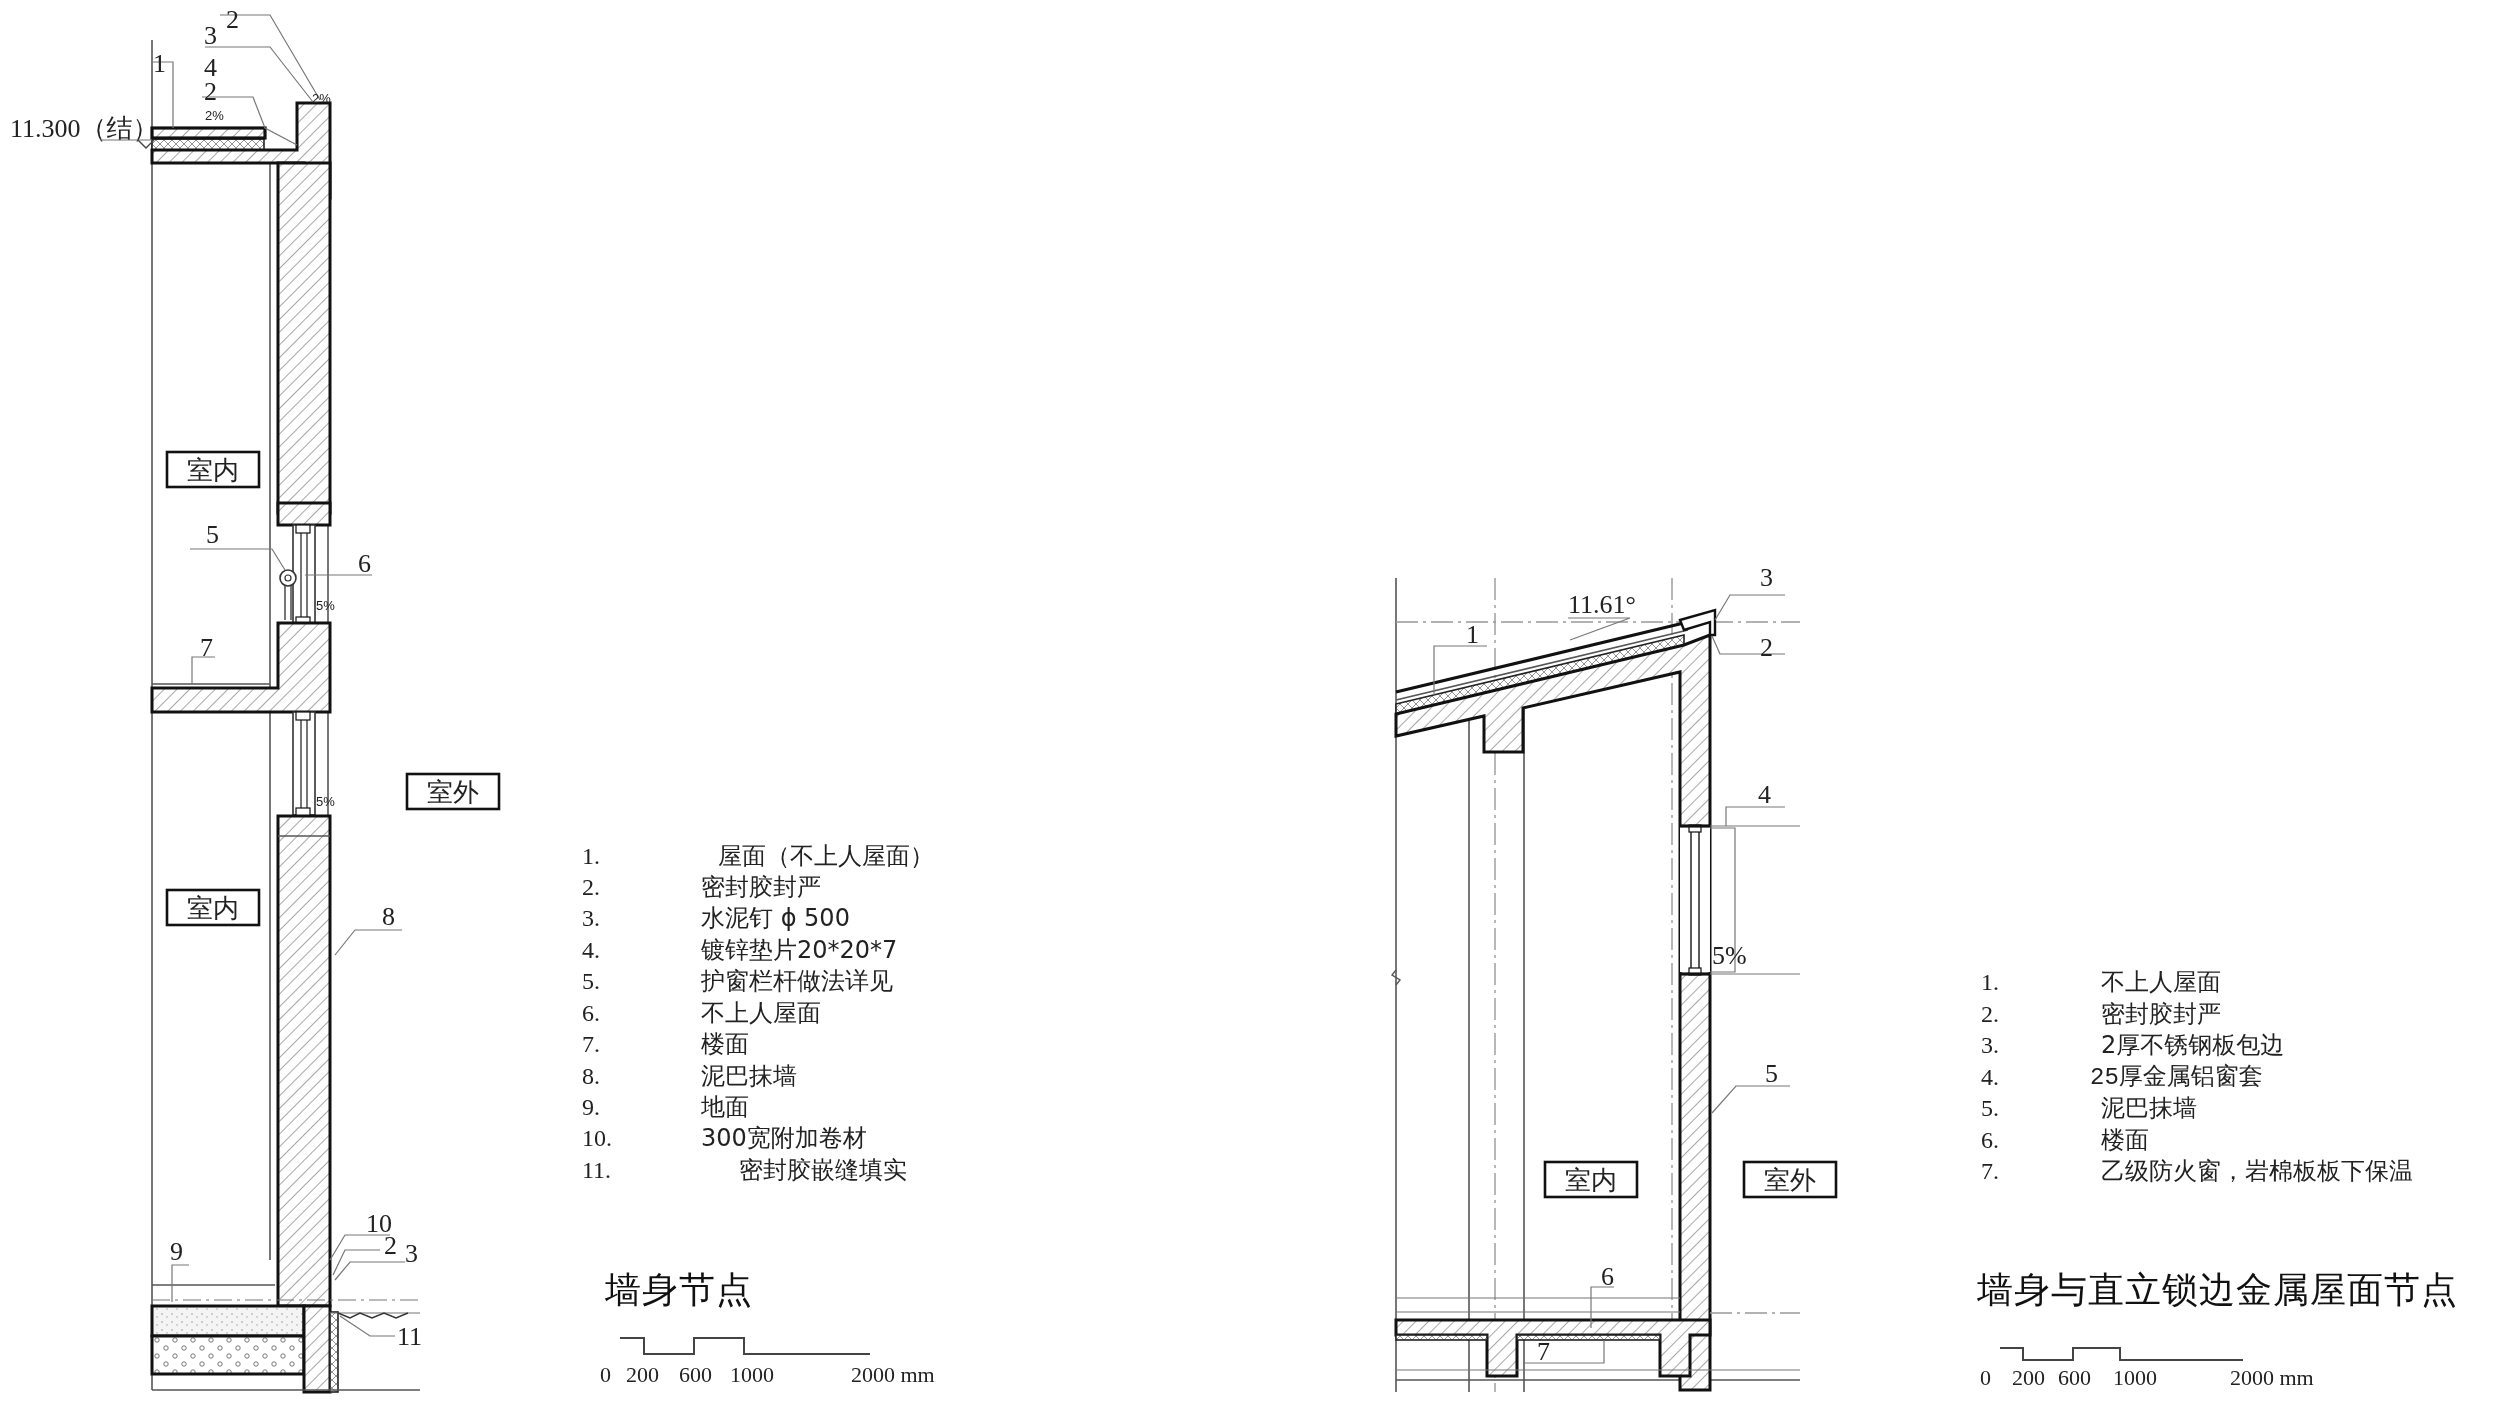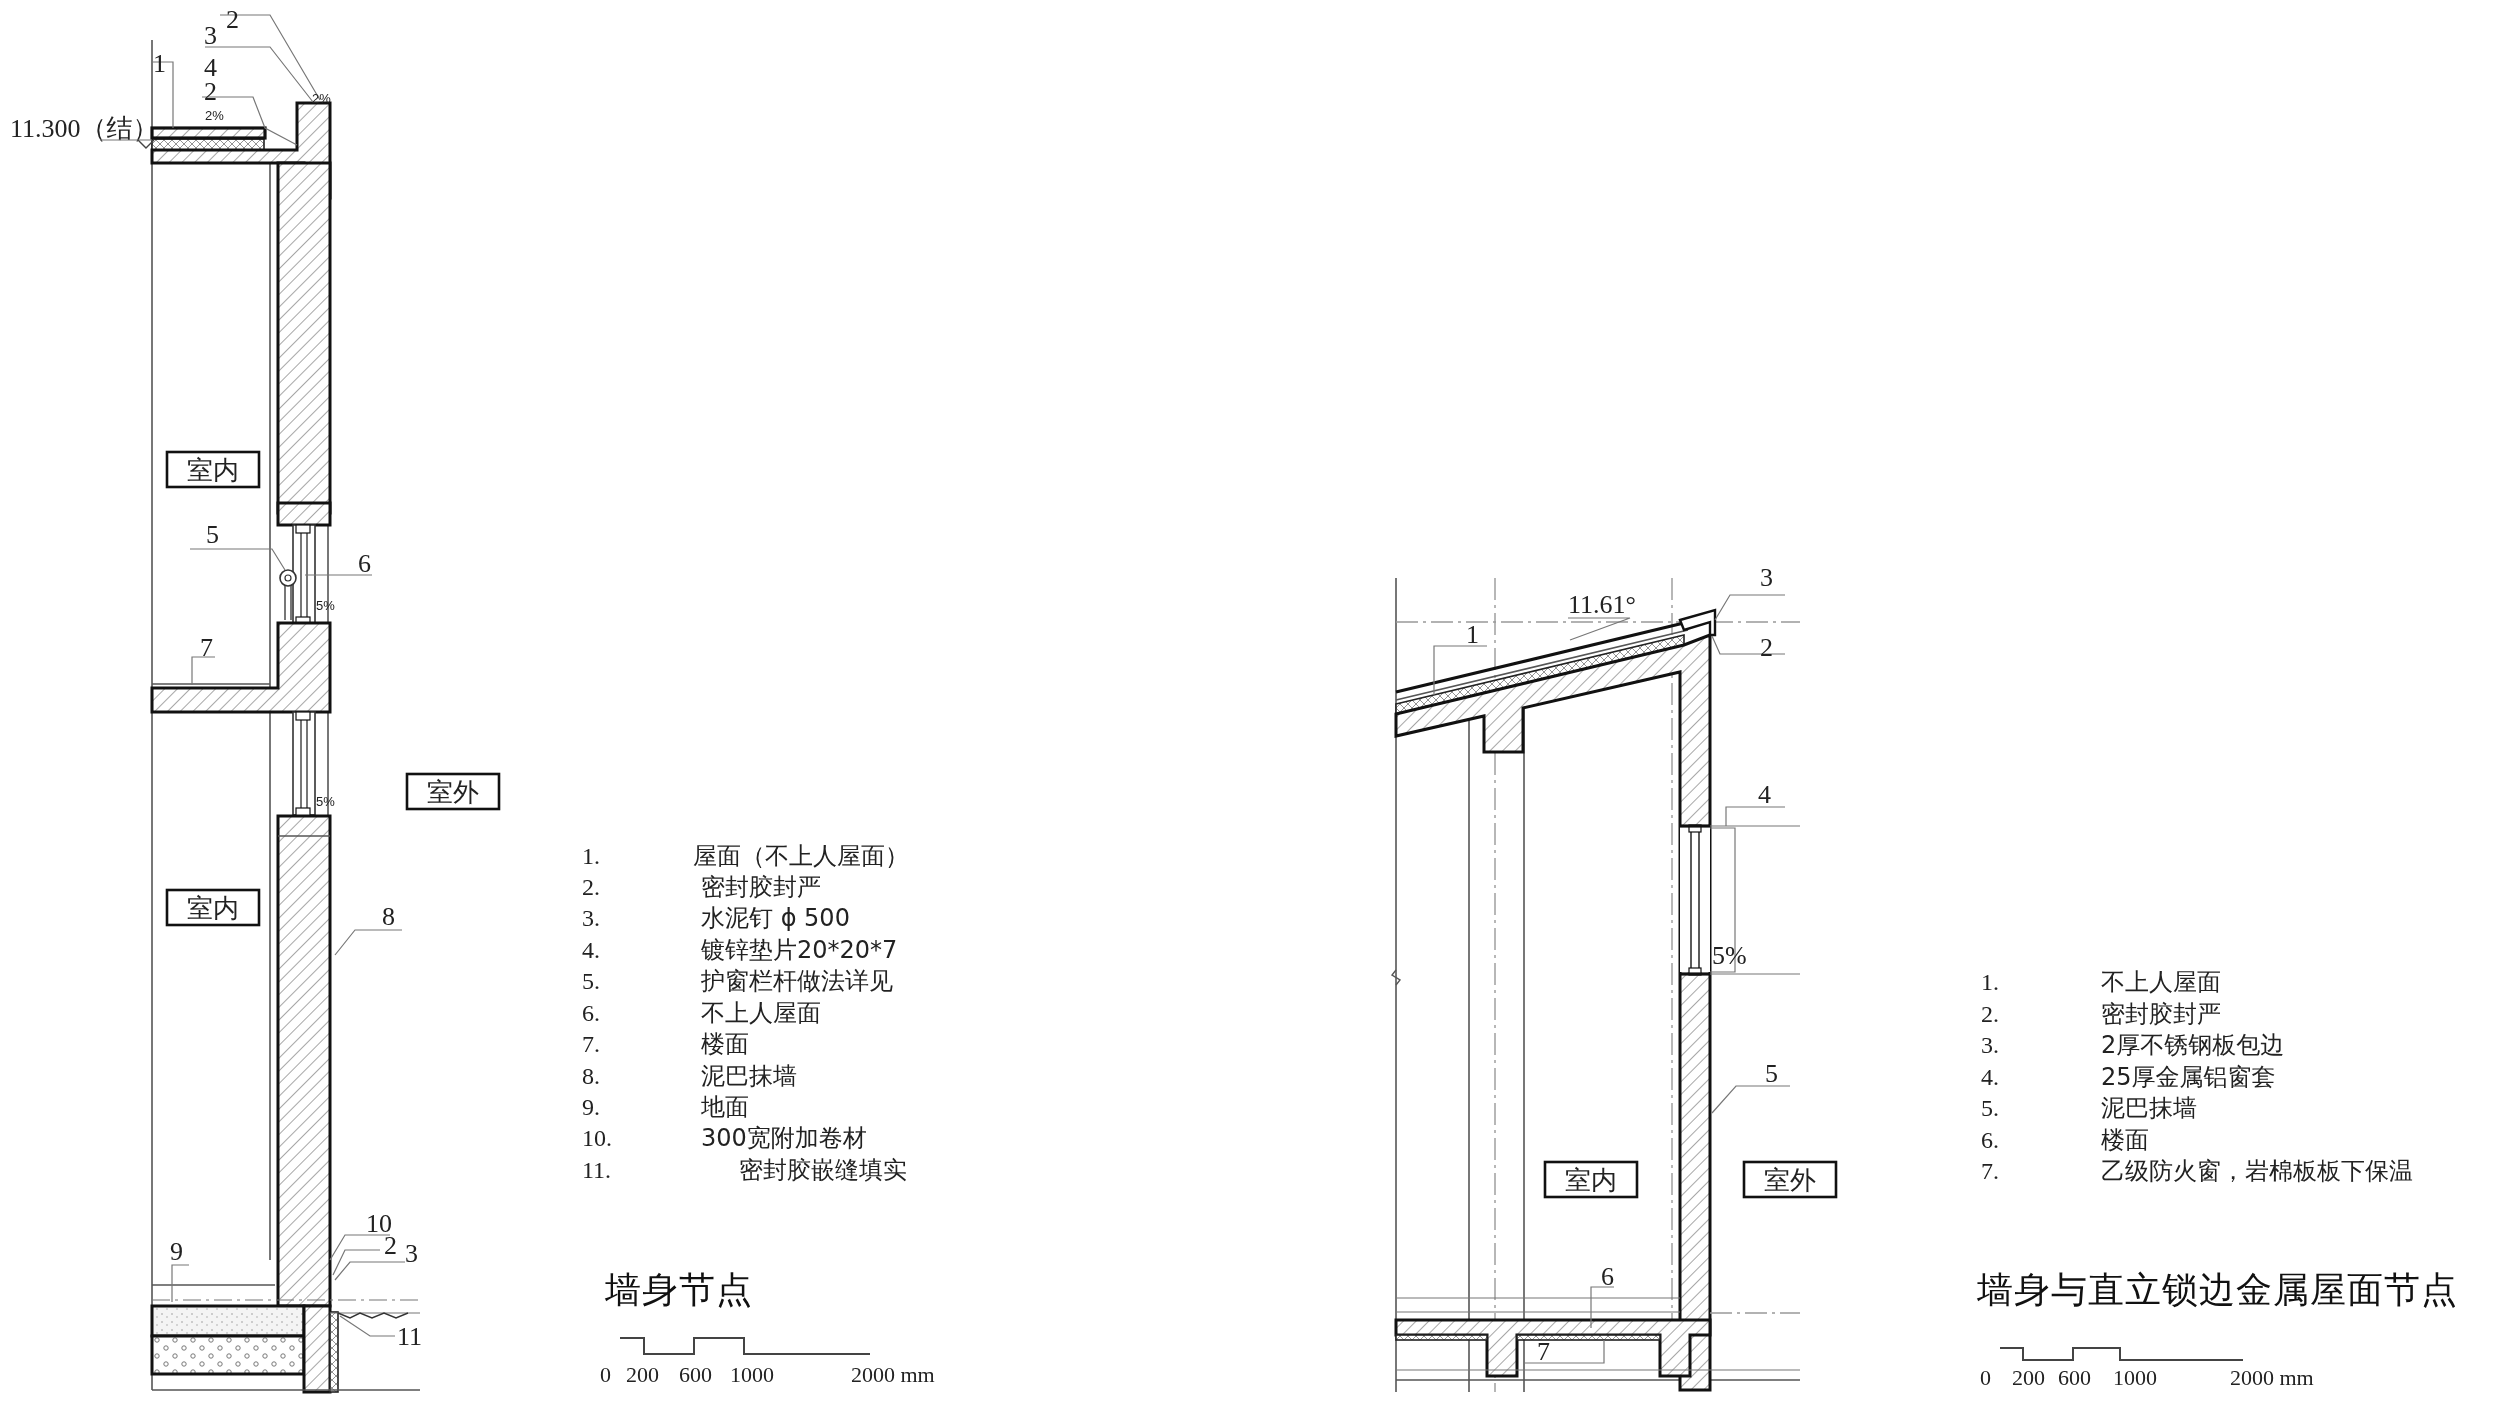--- a/index.html
+++ b/index.html
@@ -228,7 +228,7 @@
 <div class="legend" style="left:582px; top:841px; width:400px; height:360px;">
   <div class="row" style="top:0px;">
       <span class="num">1.</span>
-      <span style="position:absolute;left:111px;">屋面（不上人屋面）</span>
+      <span style="position:absolute;left:136px;">屋面（不上人屋面）</span>
     </div>
   <div class="row" style="top:31px;">
       <span class="num">2.</span>

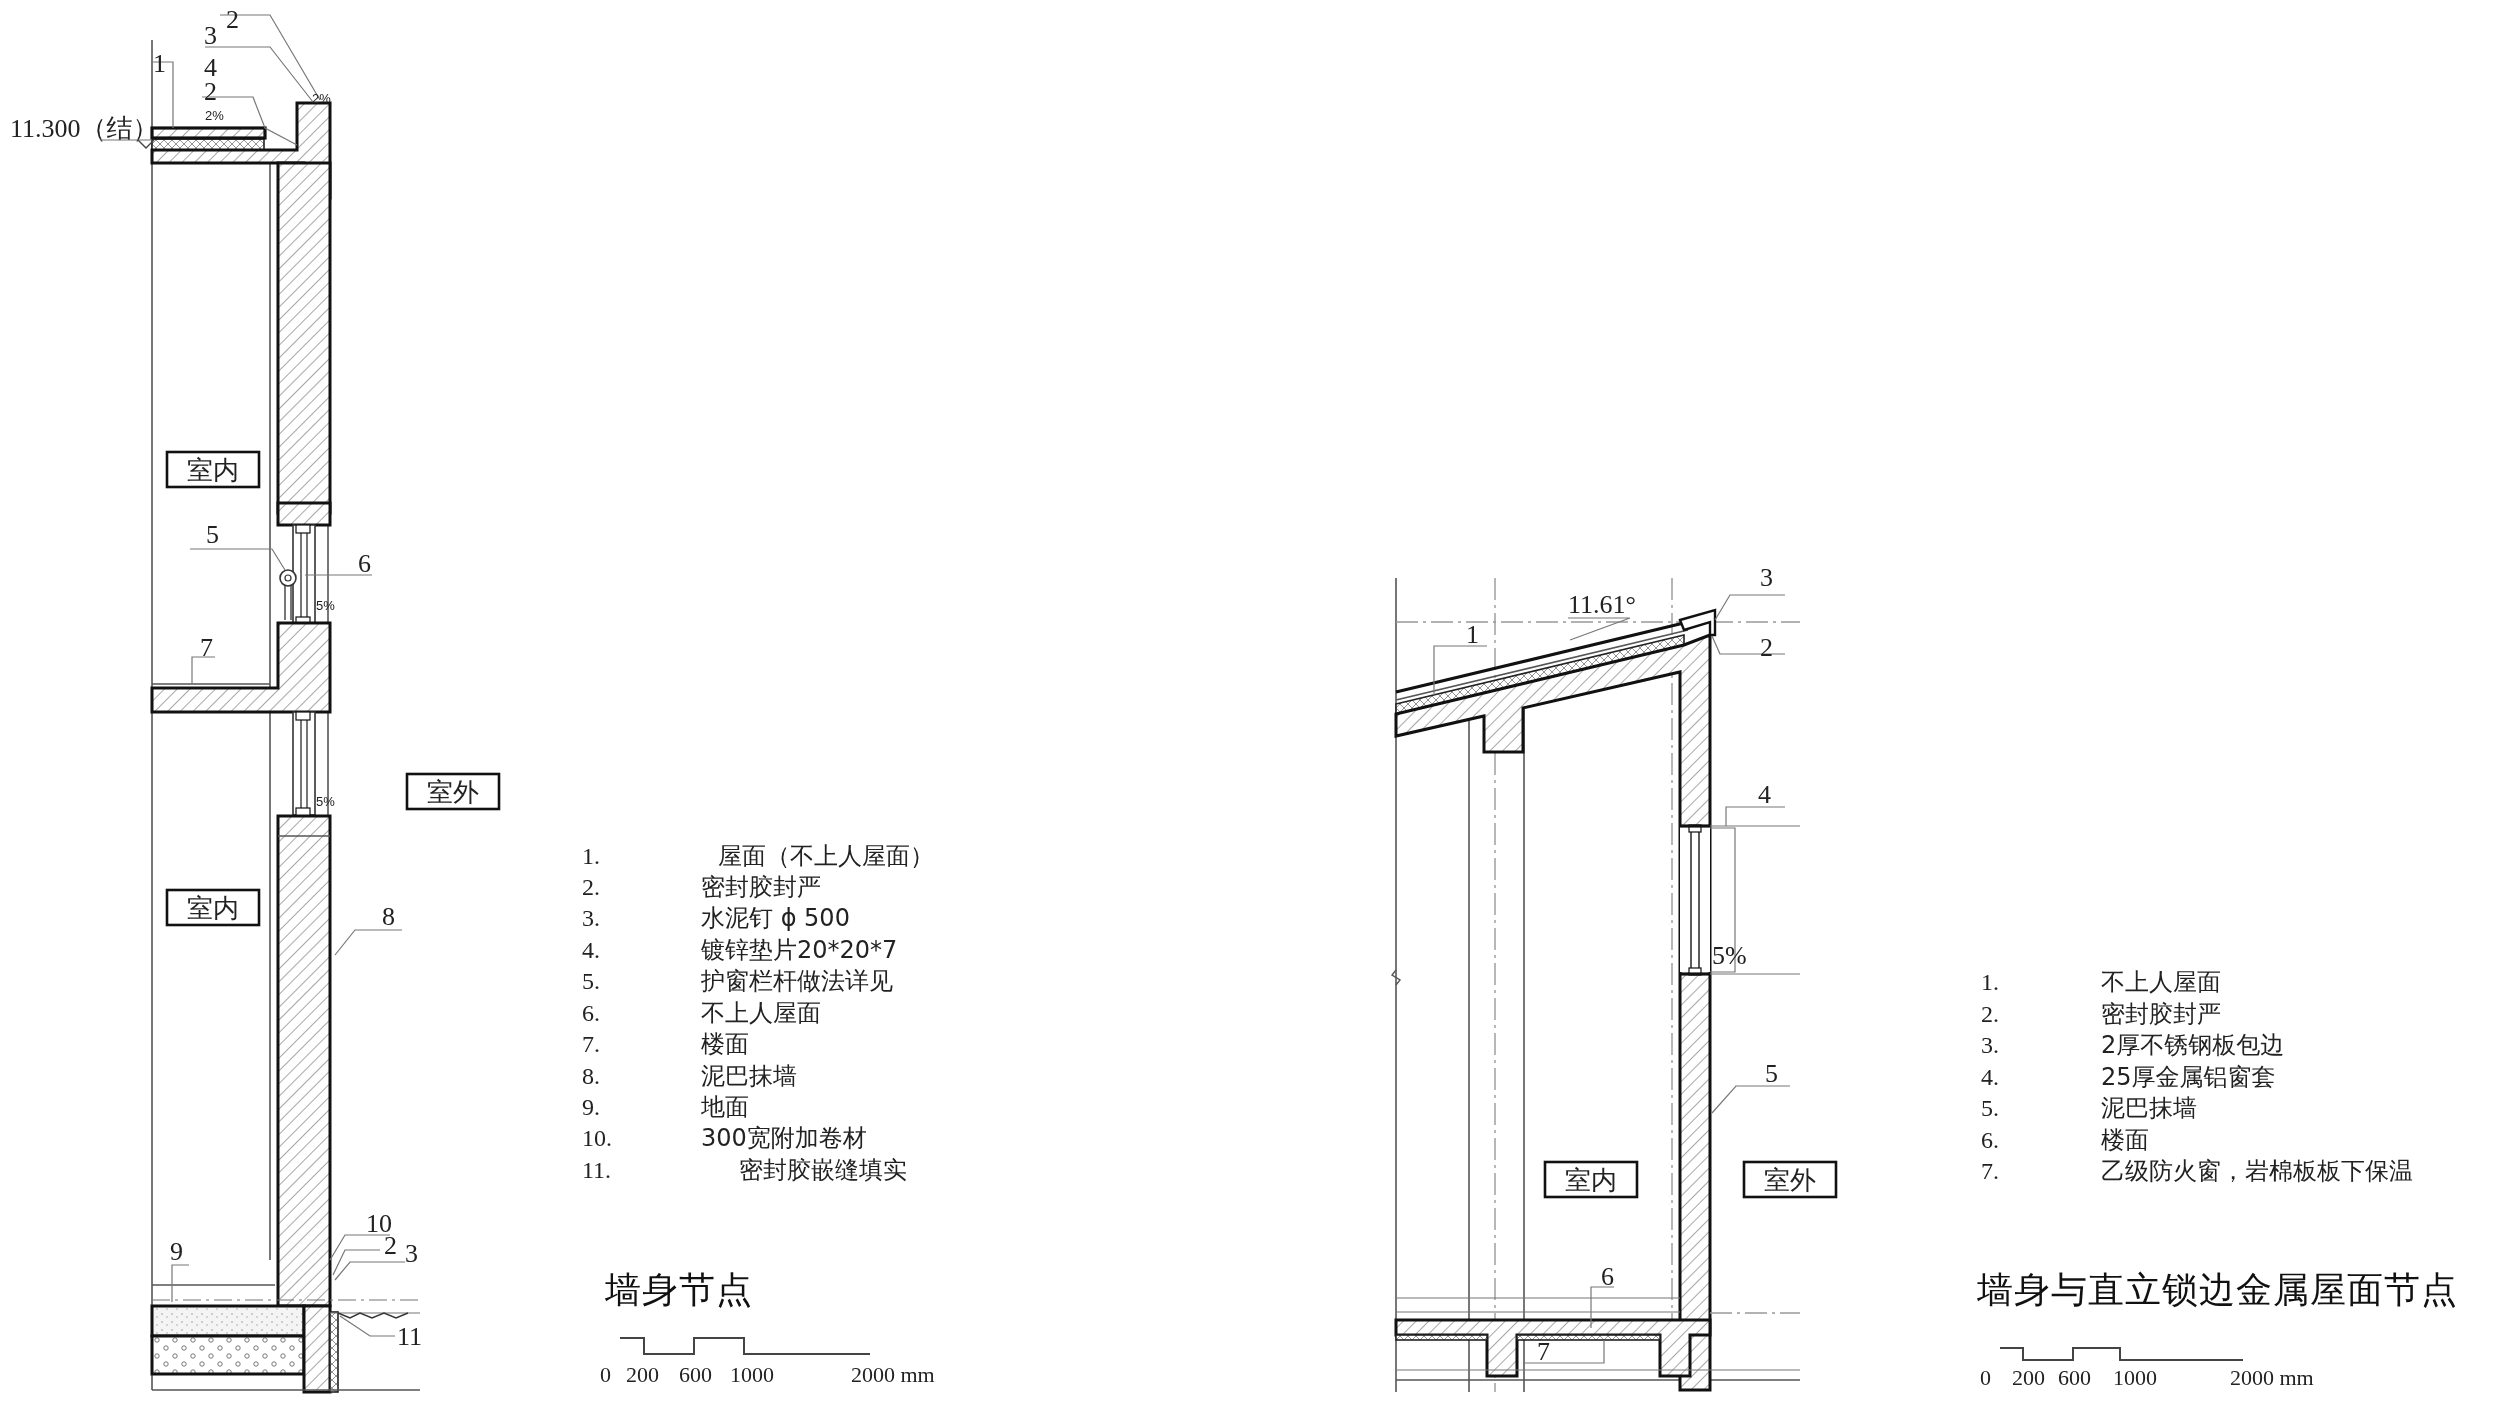--- a/index.html
+++ b/index.html
@@ -294,7 +294,7 @@
     </div>
   <div class="row" style="top:94.5px;">
       <span class="num">4.</span>
-      <span style="position:absolute;left:120px;">25厚金属铝窗套</span>
+      <span style="position:absolute;left:109px;font-family:Liberation Mono, monospace;">25厚金属铝窗套</span>
     </div>
   <div class="row" style="top:126px;">
       <span class="num">5.</span>

